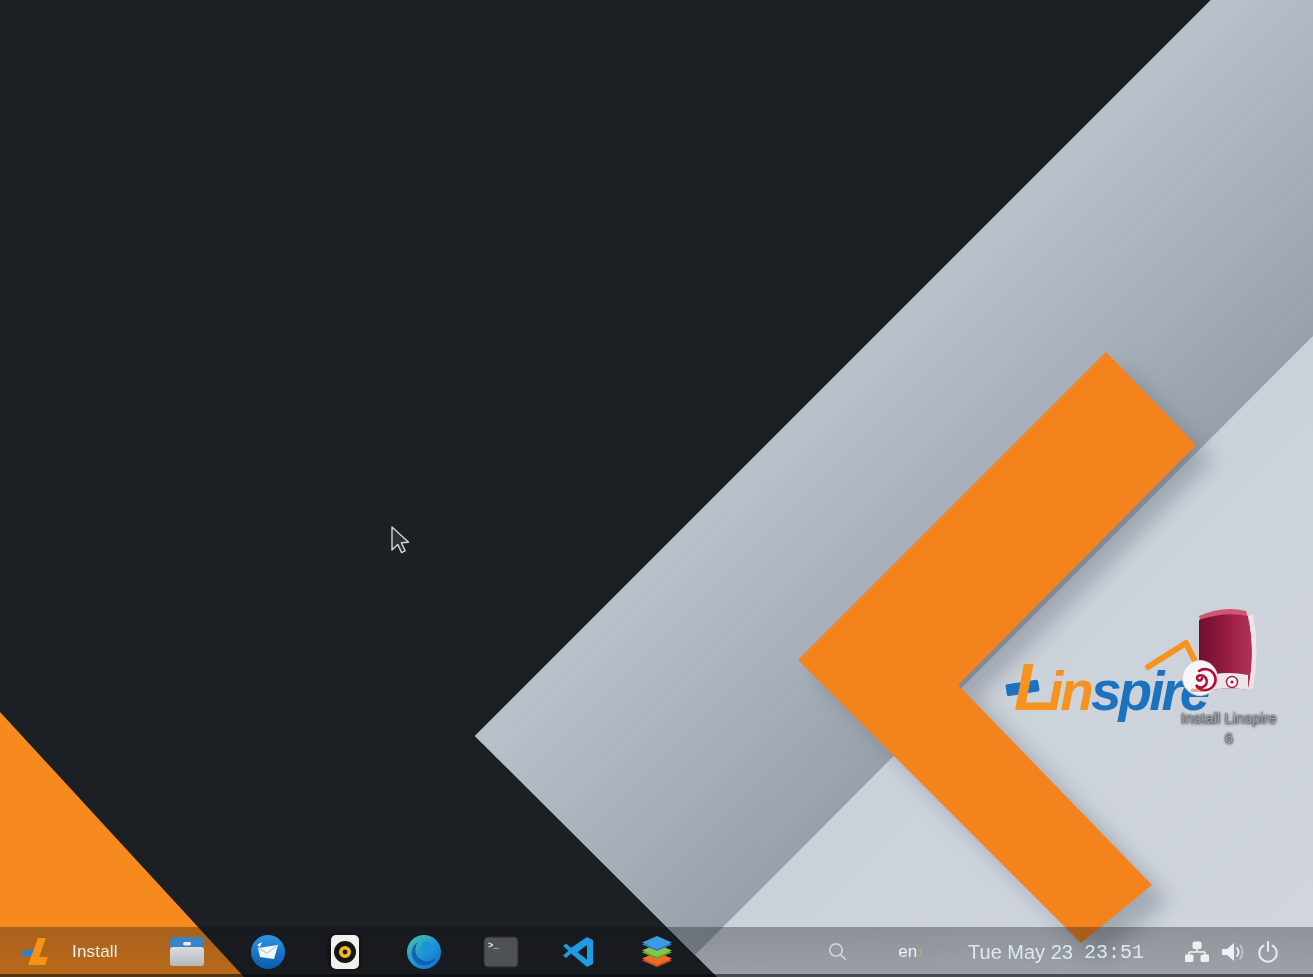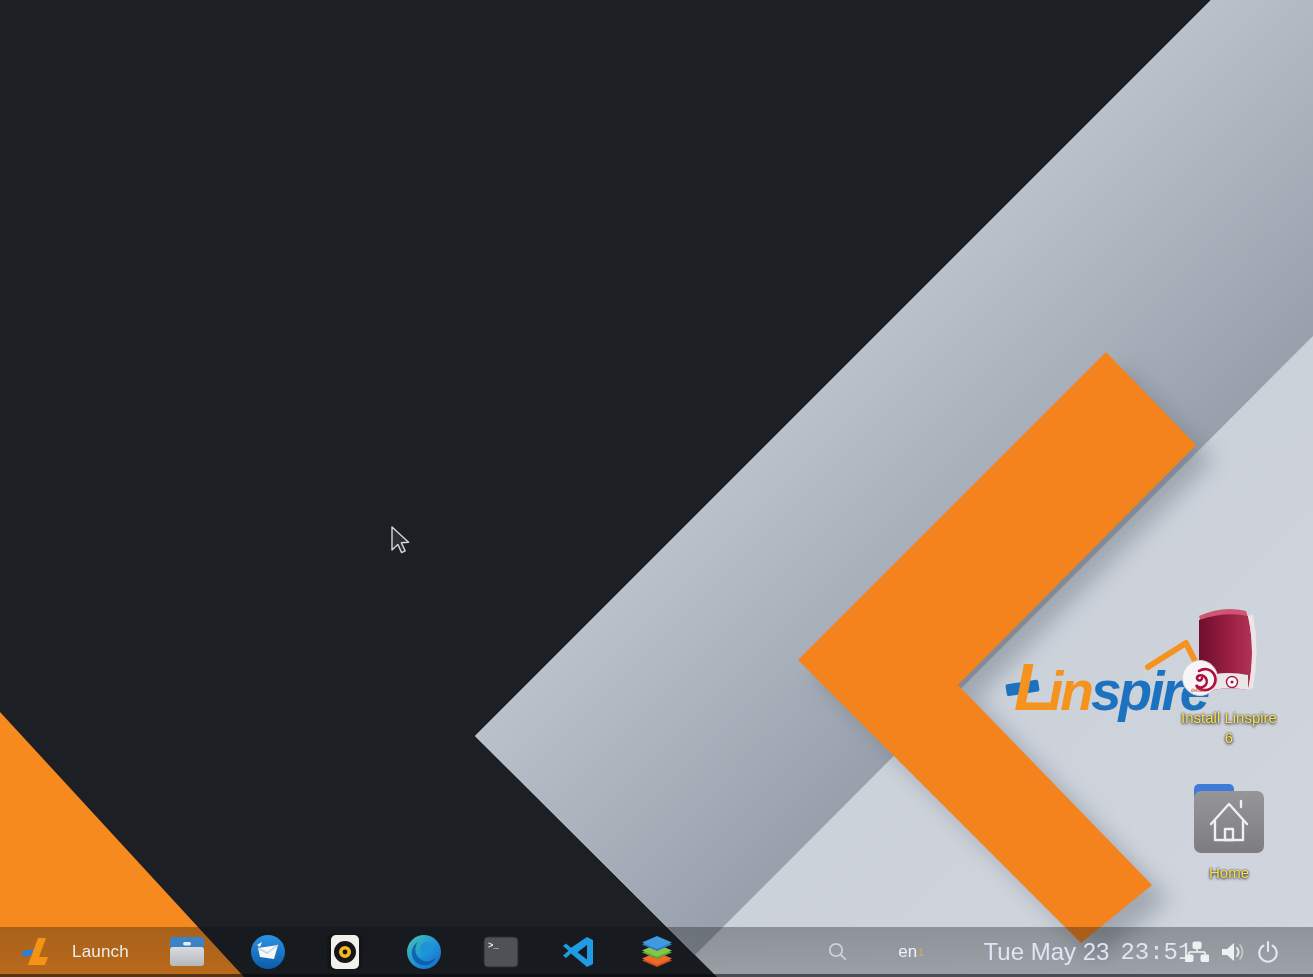--- a/index.html
+++ b/index.html
@@ -8,7 +8,7 @@
   #wallpaper{position:absolute;left:0;top:0;z-index:0;}
   
   .desktop-icon{position:absolute;z-index:2;text-align:center;cursor:default;}
-  .icon-label{color:#fde047;font-size:15px;line-height:19.5px;
+  .icon-label{color:#a3a3a3;font-size:15px;line-height:19.5px;
               text-shadow:0 1px 3px rgba(15,20,30,.95),0 0 2px rgba(15,20,30,.7);}
   #icon-install{left:1160px;top:602px;width:138px;}
   #icon-install svg{display:block;margin:0 auto;}

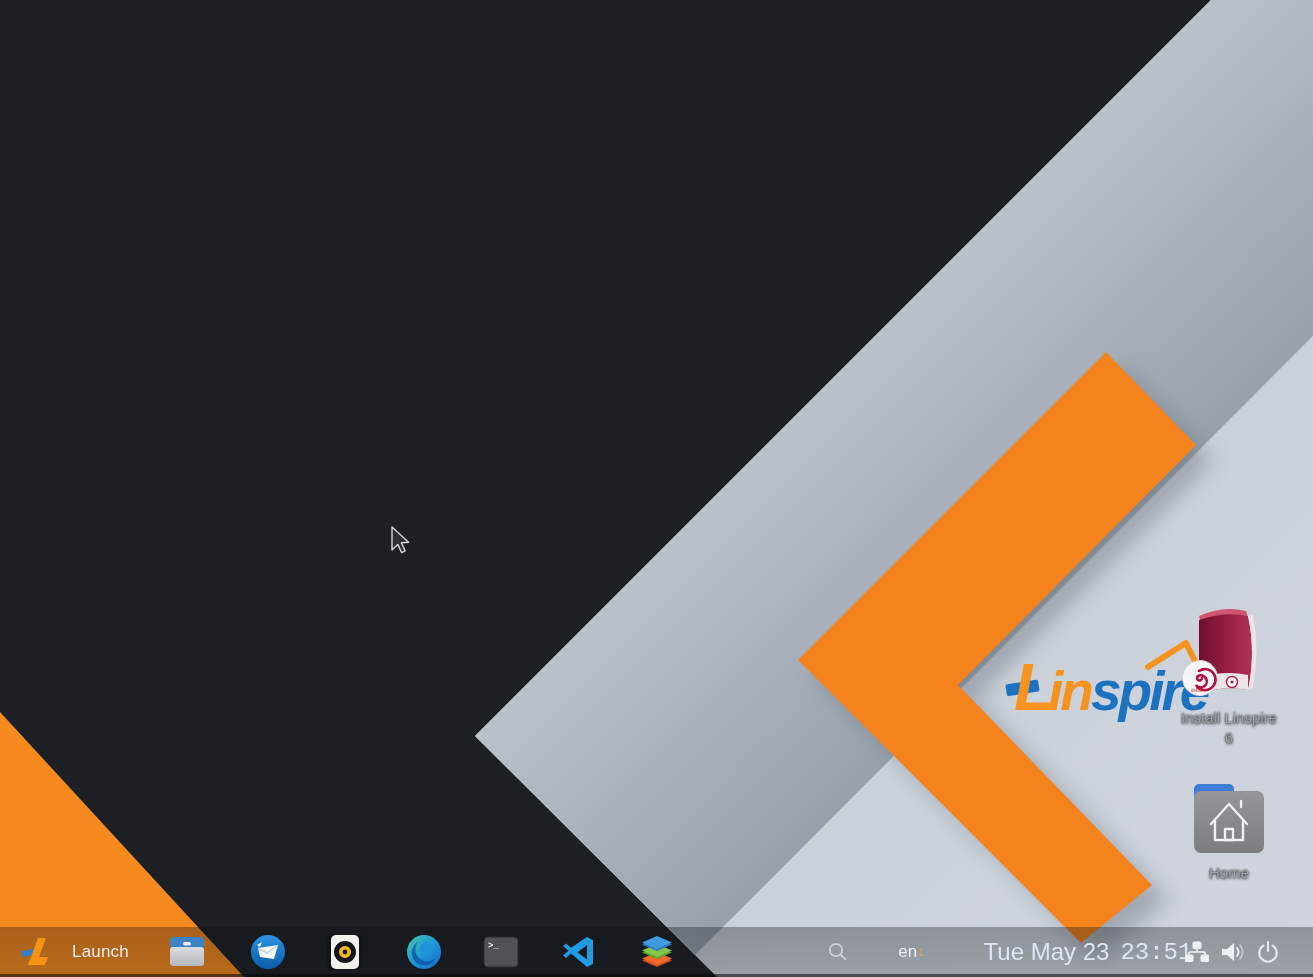--- a/index.html
+++ b/index.html
@@ -97,25 +97,6 @@
     </div>
   </div>
 
-  <div class="desktop-icon" id="icon-home">
-    <svg width="70" height="70" viewBox="0 0 70 70">
-      <defs>
-        <linearGradient id="folderG" x1="0" y1="0" x2="0" y2="1">
-          <stop offset="0" stop-color="#95959a"></stop>
-            <stop offset="1" stop-color="#7d7d81"></stop>
-        </linearGradient>
-      </defs>
-      <rect x="0" y="0" width="40" height="16" rx="5" fill="#3c7cd8"></rect>
-      <rect x="0" y="7" width="70" height="62" rx="7" fill="url(#folderG)"></rect>
-      <g fill="none" stroke="#f0f0f1" stroke-width="2.4" stroke-linecap="round" stroke-linejoin="round">
-        <path d="M17,40 L35,20 L53,40"></path>
-        <path d="M21,37 V56 H49 V37"></path>
-        <rect x="31" y="45" width="8" height="11"></rect>
-        <path d="M47,23 V17"></path>
-      </g>
-    </svg>
-    <div class="icon-label">Home</div>
-  </div>
 
   <div id="taskbar">
 

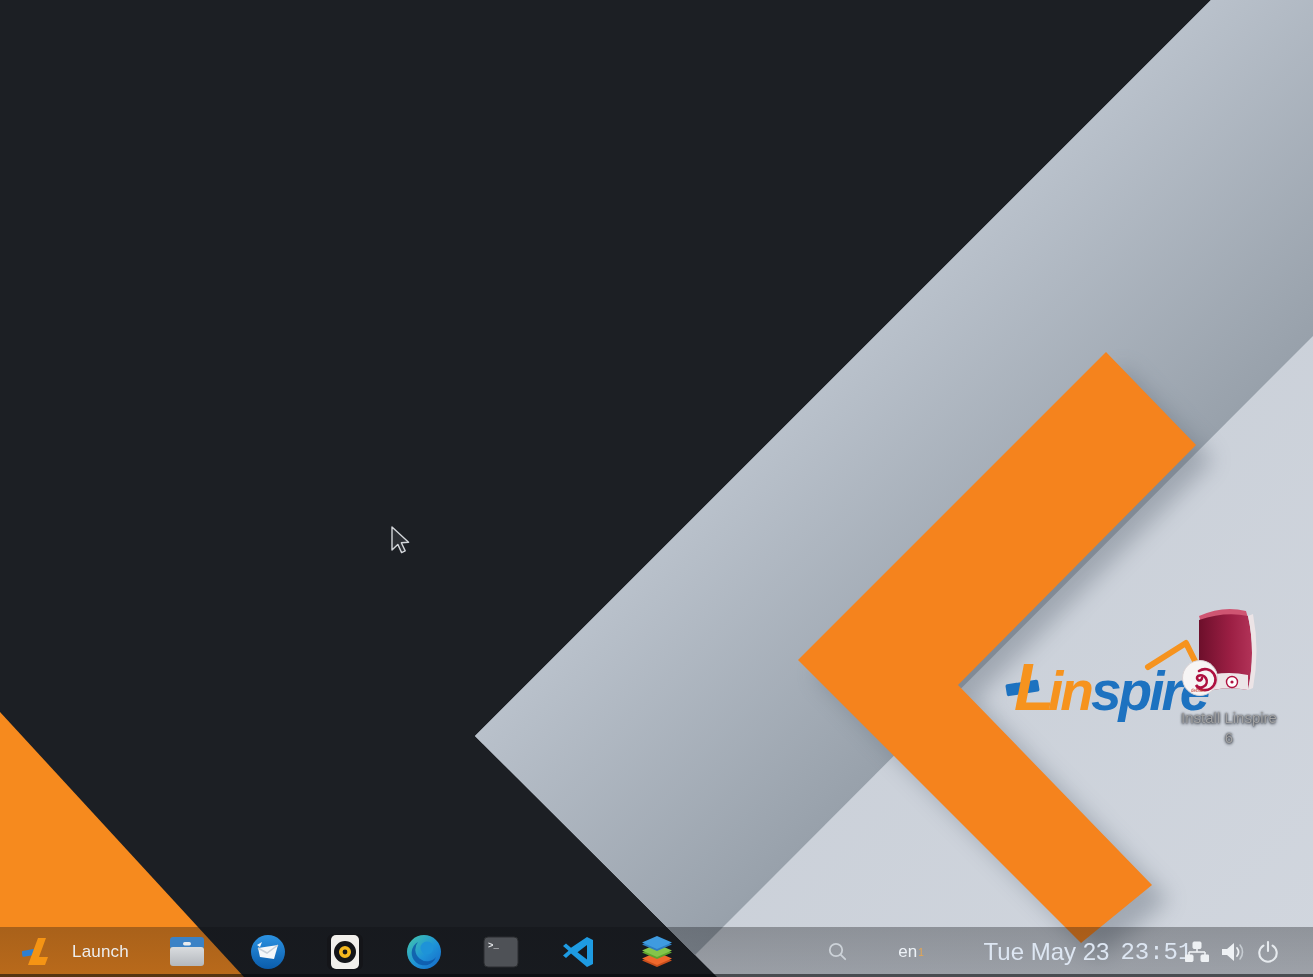--- a/index.html
+++ b/index.html
@@ -105,7 +105,7 @@
         <rect x="0" y="13" width="13" height="6" rx="1" fill="#2f7fd0" transform="rotate(-10 6 16)"></rect>
         <path d="M16,1 L24,1 L17,20 L26,20 L23,28 L6,28 Z" fill="#f59414"></path>
       </svg>
-      <span class="launch-label">Launch</span>
+      <span class="launch-label">Install</span>
     </div>
 
     <div class="tb-app" style="left:187px">

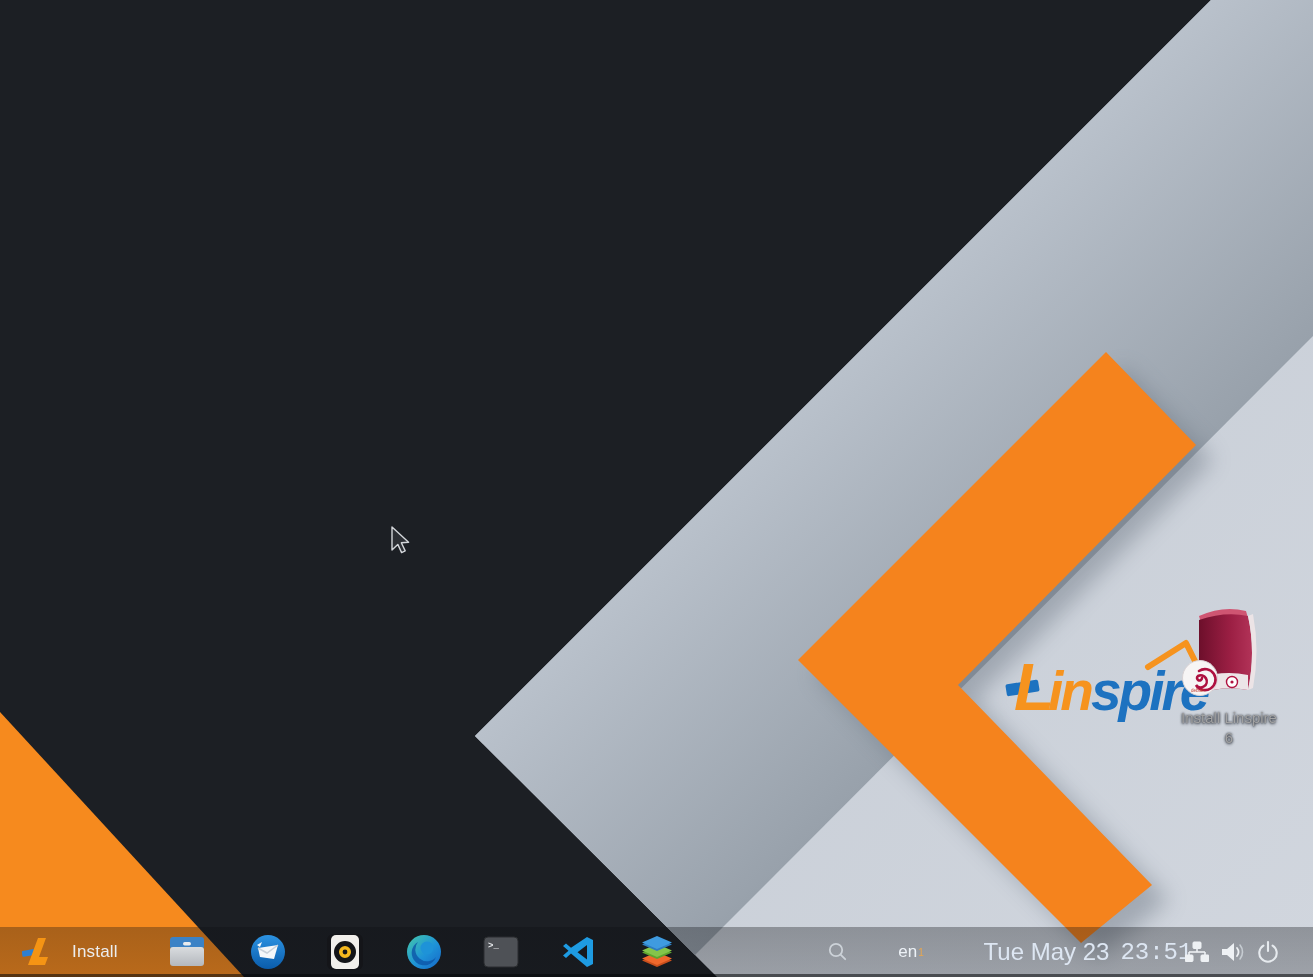--- a/index.html
+++ b/index.html
@@ -31,7 +31,7 @@
              align-items:center;justify-content:center;cursor:pointer;}
   .lang{color:#edf2f7;font-size:17px;}
   .lang .sub{font-size:10px;color:#e8a64f;vertical-align:-4px;margin-left:1px;}
-  .clock{color:#dde6f2;font-size:24px;white-space:nowrap;margin-left:32px;}
+  .clock{color:#dde6f2;font-size:20px;white-space:nowrap;}
   .clock .t{margin-left:11px;font-family:Liberation Mono, monospace;}
   
   #cursor{position:absolute;left:391px;top:526px;z-index:8;}

